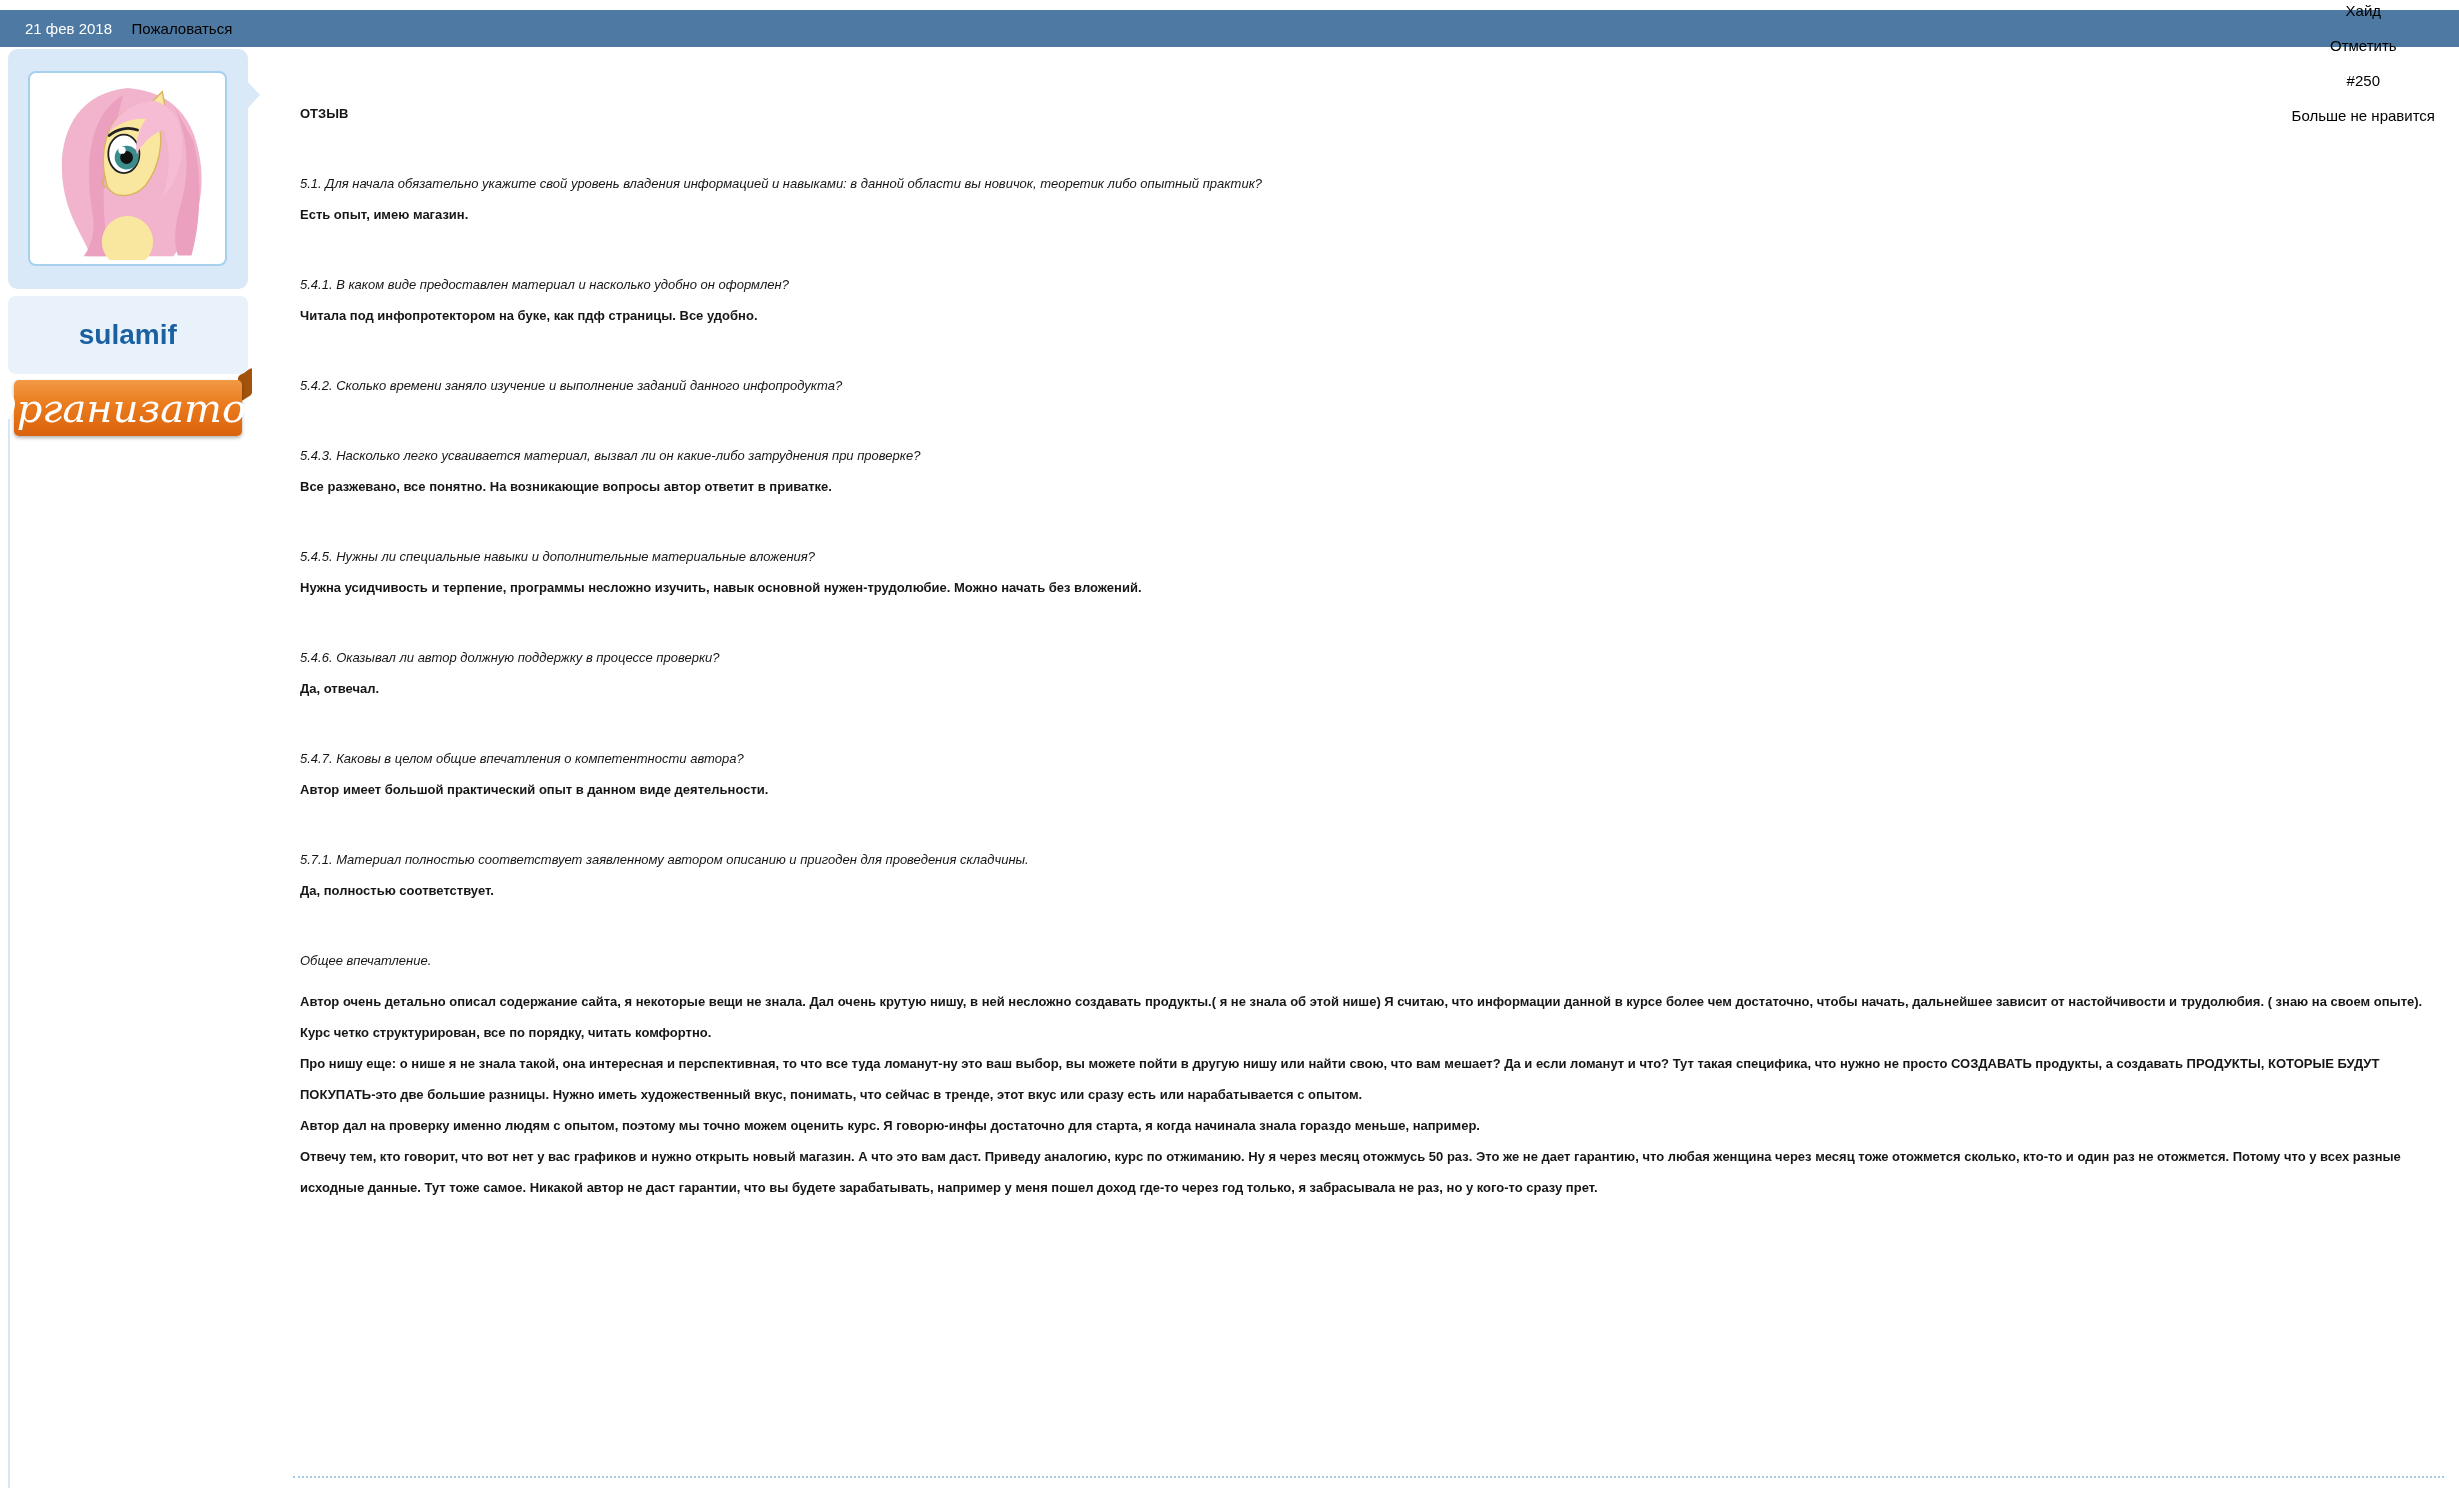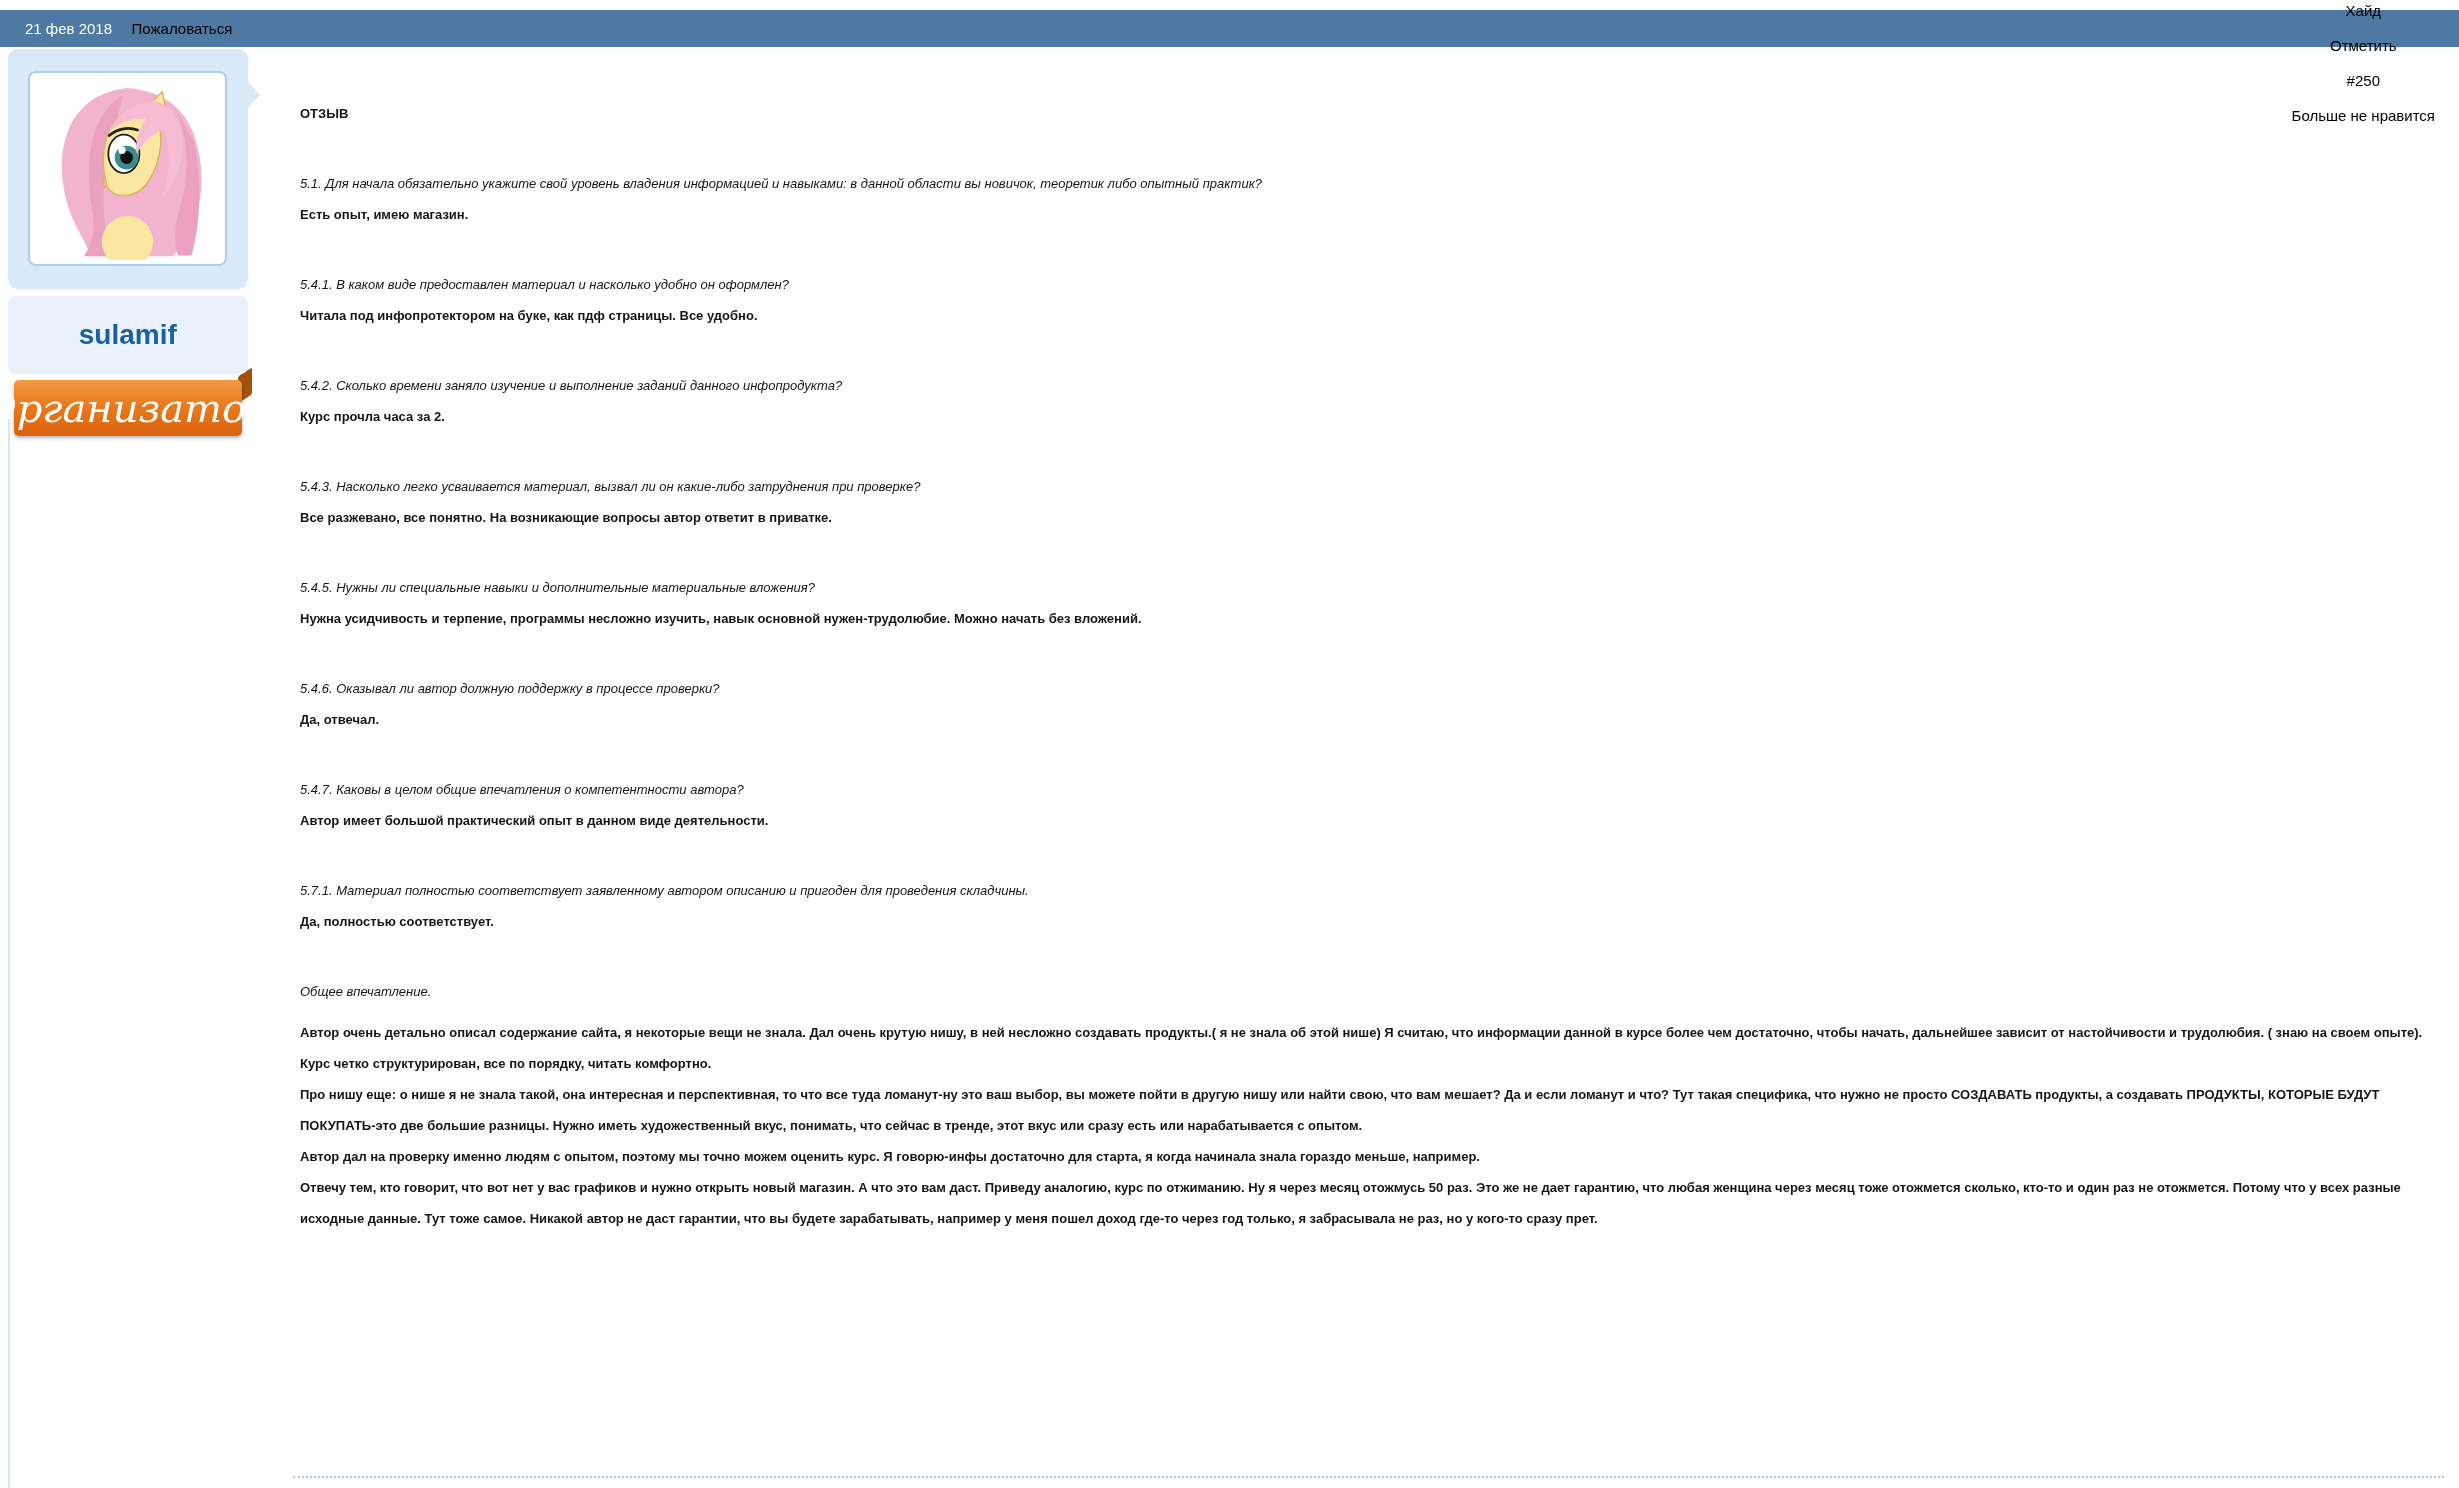--- a/index.html
+++ b/index.html
@@ -139,7 +139,6 @@
   </div>
   <div class="qa">
     <p class="q-text">5.4.2. Сколько времени заняло изучение и выполнение заданий данного инфопродукта?</p>
-    <p class="a-text">Курс прочла часа за 2.</p>
   </div>
   <div class="qa">
     <p class="q-text">5.4.3. Насколько легко усваивается материал, вызвал ли он какие-либо затруднения при проверке?</p>

